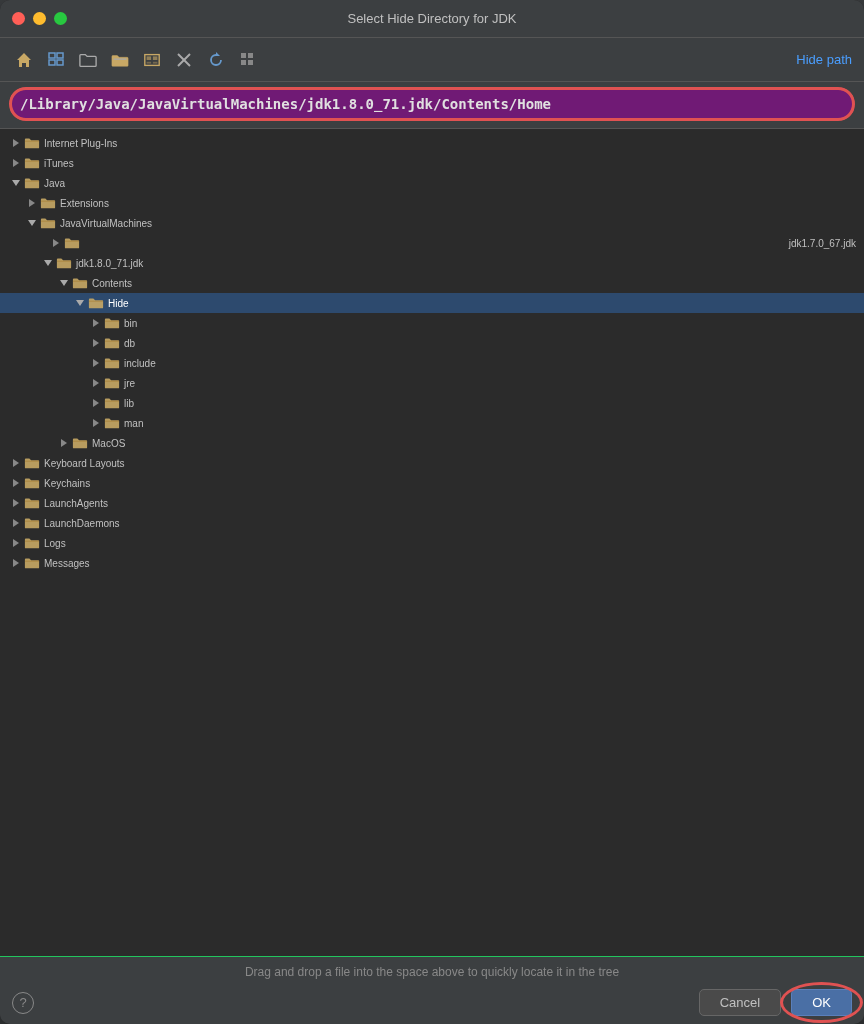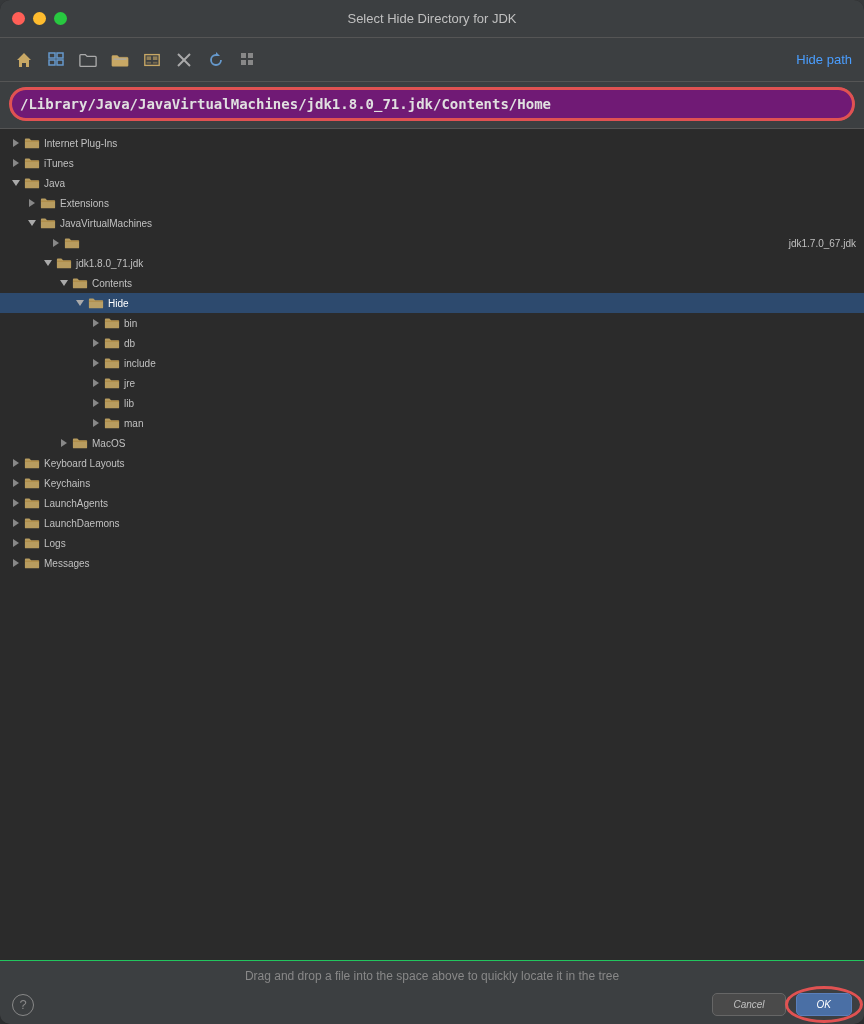--- a/index.html
+++ b/index.html
@@ -200,10 +200,9 @@
     .btn {
       padding: 5px 20px;
       border-radius: 5px;
-      font-size: 10px;
+      font-size: 13px;
       cursor: pointer;
       border: 1px solid #666;
-      font-style: italic;
     }
     .btn-cancel {
       background: #4a4a4a;

